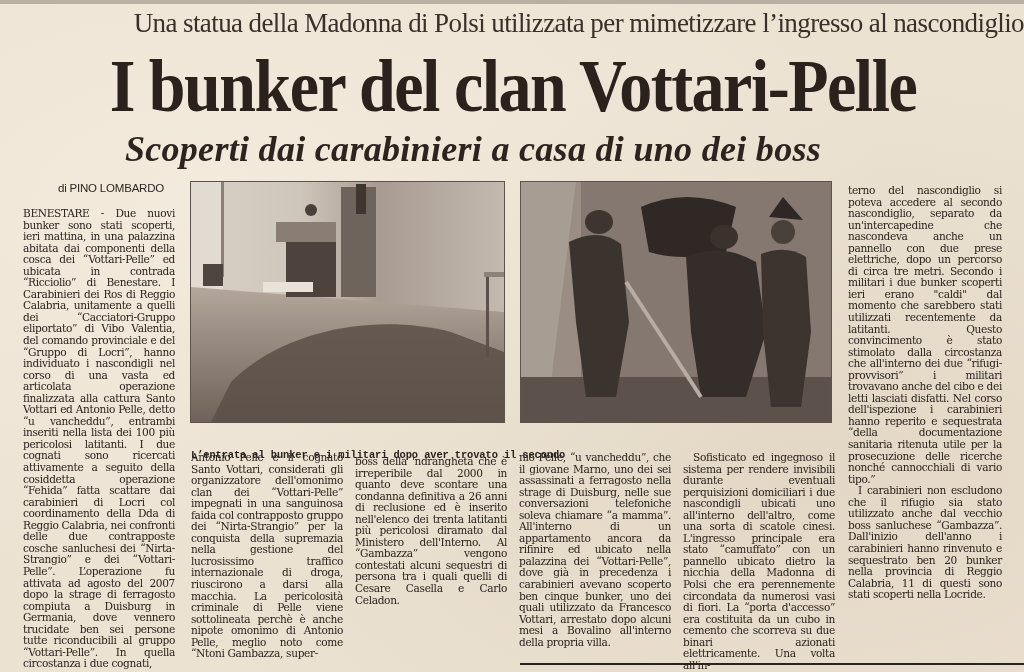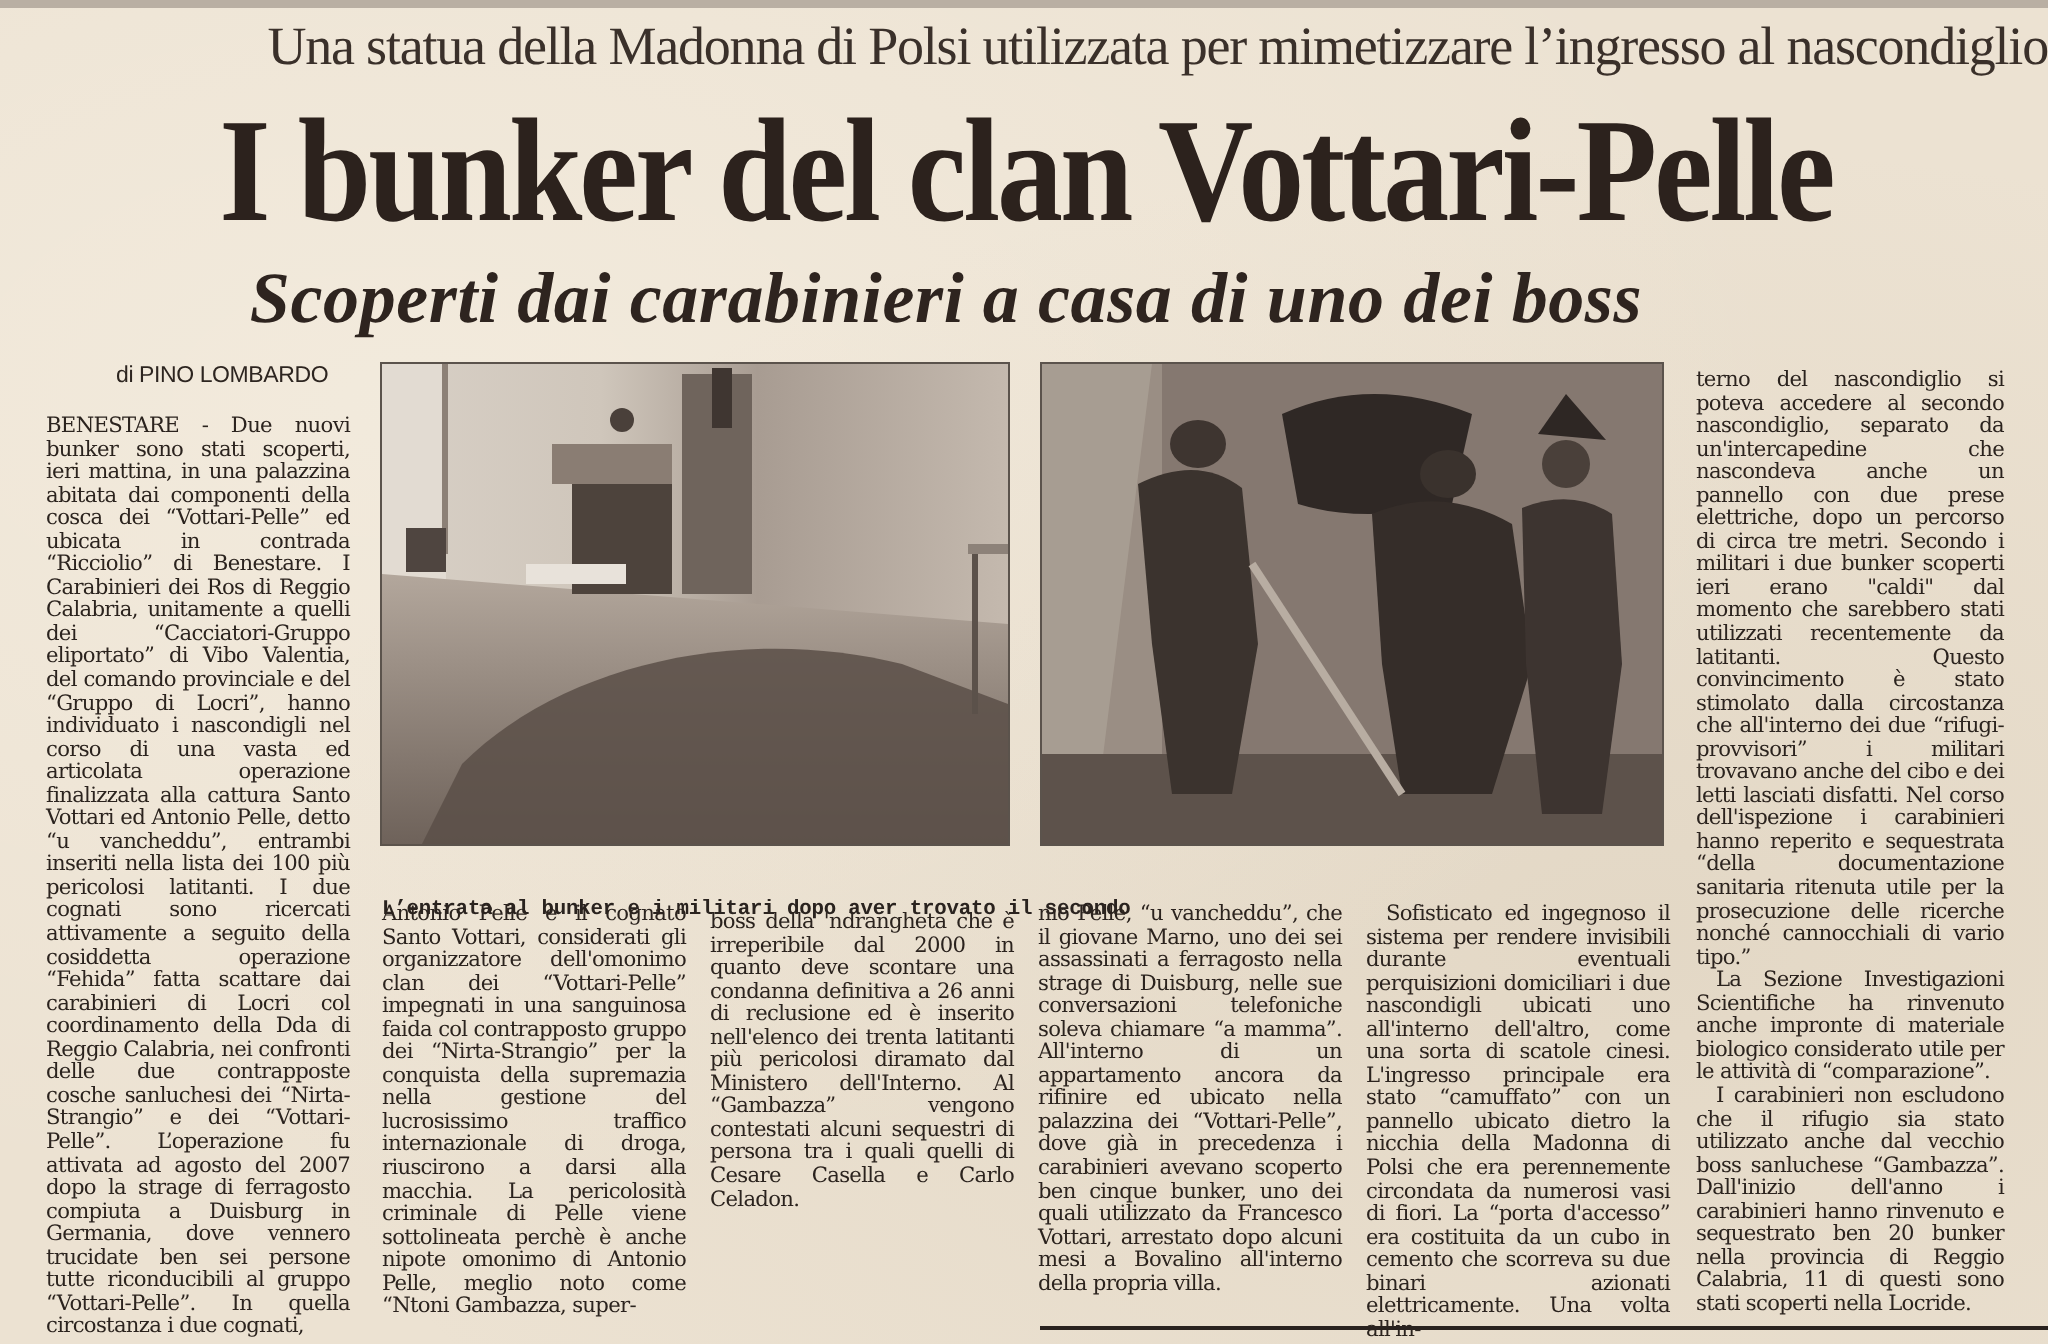--- a/index.html
+++ b/index.html
@@ -142,7 +142,6 @@
 
 <div class="col" style="left:848px; top:185px; width:154px;">
   <p>terno del nascondiglio si poteva accedere al secondo nascondiglio, separato da un'intercapedine che nascondeva anche un pannello con due prese elettriche, dopo un percorso di circa tre metri. Secondo i militari i due bunker scoperti ieri erano "caldi" dal momento che sarebbero stati utilizzati recentemente da latitanti. Questo convincimento è stato stimolato dalla circostanza che all'interno dei due “rifugi-provvisori” i militari trovavano anche del cibo e dei letti lasciati disfatti. Nel corso dell'ispezione i carabinieri hanno reperito e sequestrata “della documentazione sanitaria ritenuta utile per la prosecuzione delle ricerche nonché cannocchiali di vario tipo.”</p>
-  <p class="indent">La Sezione Investigazioni Scientifiche ha rinvenuto anche impronte di materiale biologico considerato utile per le attività di “comparazione”.</p>
   <p class="indent">I carabinieri non escludono che il rifugio sia stato utilizzato anche dal vecchio boss sanluchese “Gambazza”. Dall'inizio dell'anno i carabinieri hanno rinvenuto e sequestrato ben 20 bunker nella provincia di Reggio Calabria, 11 di questi sono stati scoperti nella Locride.</p>
 </div>
 

